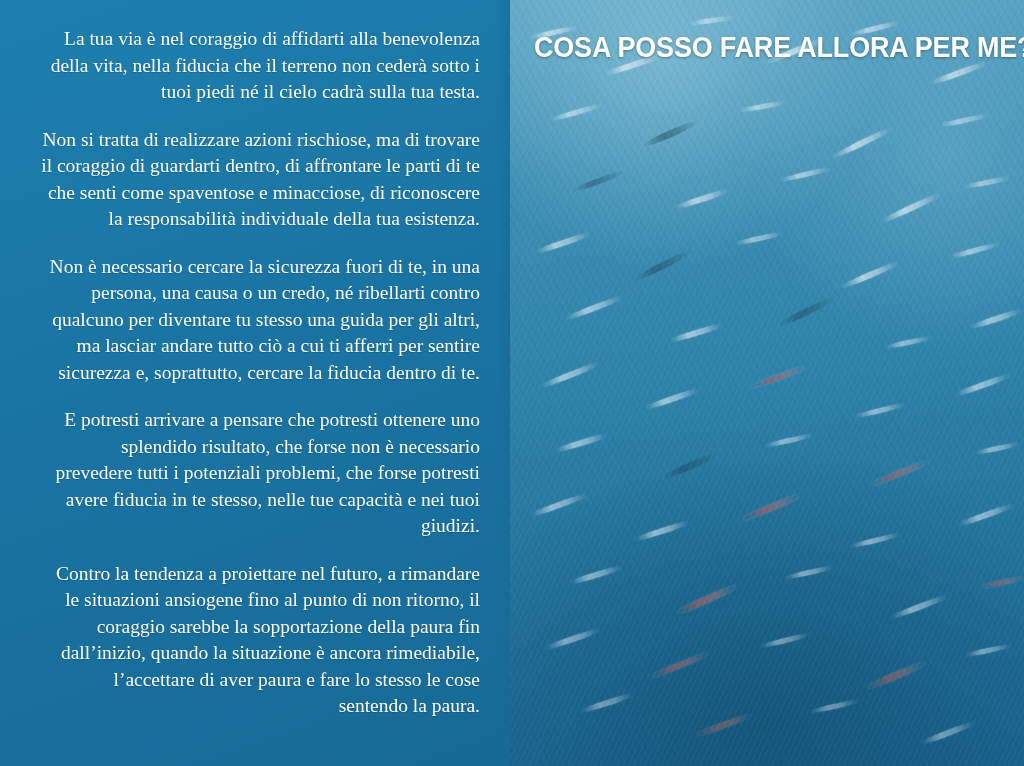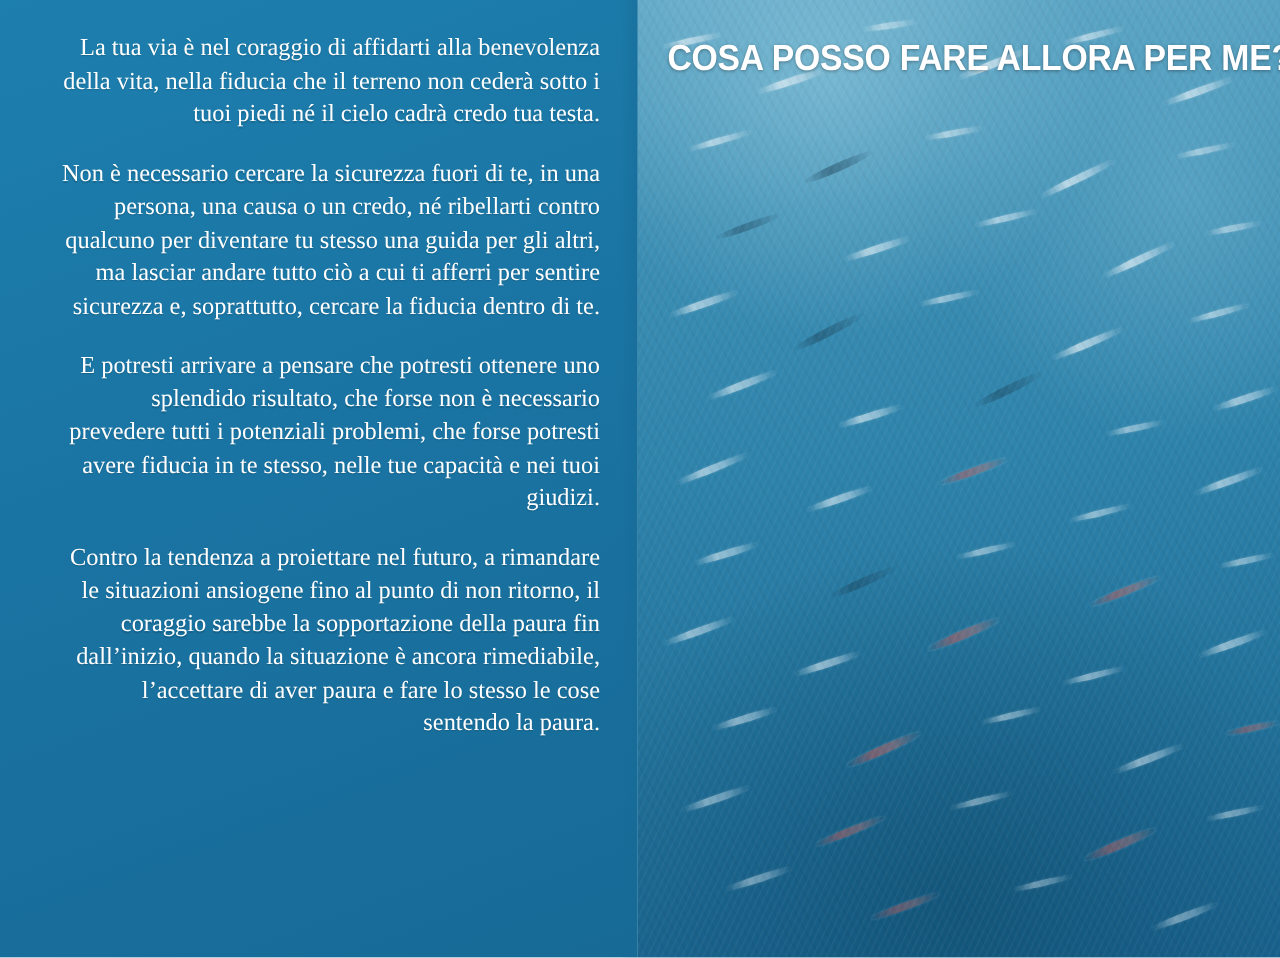--- a/index.html
+++ b/index.html
@@ -190,7 +190,7 @@
 
   <div class="left-panel">
     <div class="body-text">
-      <p>La tua via è nel coraggio di affidarti alla benevolenza della vita, nella fiducia che il terreno non cederà sotto i tuoi piedi né il cielo cadrà credo tua testa.</p>
+      <p>La tua via è nel coraggio di affidarti alla benevolenza della vita, nella fiducia che il terreno non cederà sotto i tuoi piedi né il cielo cadrà sulla tua testa.</p>
       <p>Non è necessario cercare la sicurezza fuori di te, in una persona, una causa o un credo, né ribellarti contro qualcuno per diventare tu stesso una guida per gli altri, ma lasciar andare tutto ciò a cui ti afferri per sentire sicurezza e, soprattutto, cercare la fiducia dentro di te.</p>
       <p>E potresti arrivare a pensare che potresti ottenere uno splendido risultato, che forse non è necessario prevedere tutti i potenziali problemi, che forse potresti avere fiducia in te stesso, nelle tue capacità e nei tuoi giudizi.</p>
       <p>Contro la tendenza a proiettare nel futuro, a rimandare le situazioni ansiogene fino al punto di non ritorno, il coraggio sarebbe la sopportazione della paura fin dall’inizio, quando la situazione è ancora rimediabile, l’accettare di aver paura e fare lo stesso le cose sentendo la paura.</p>

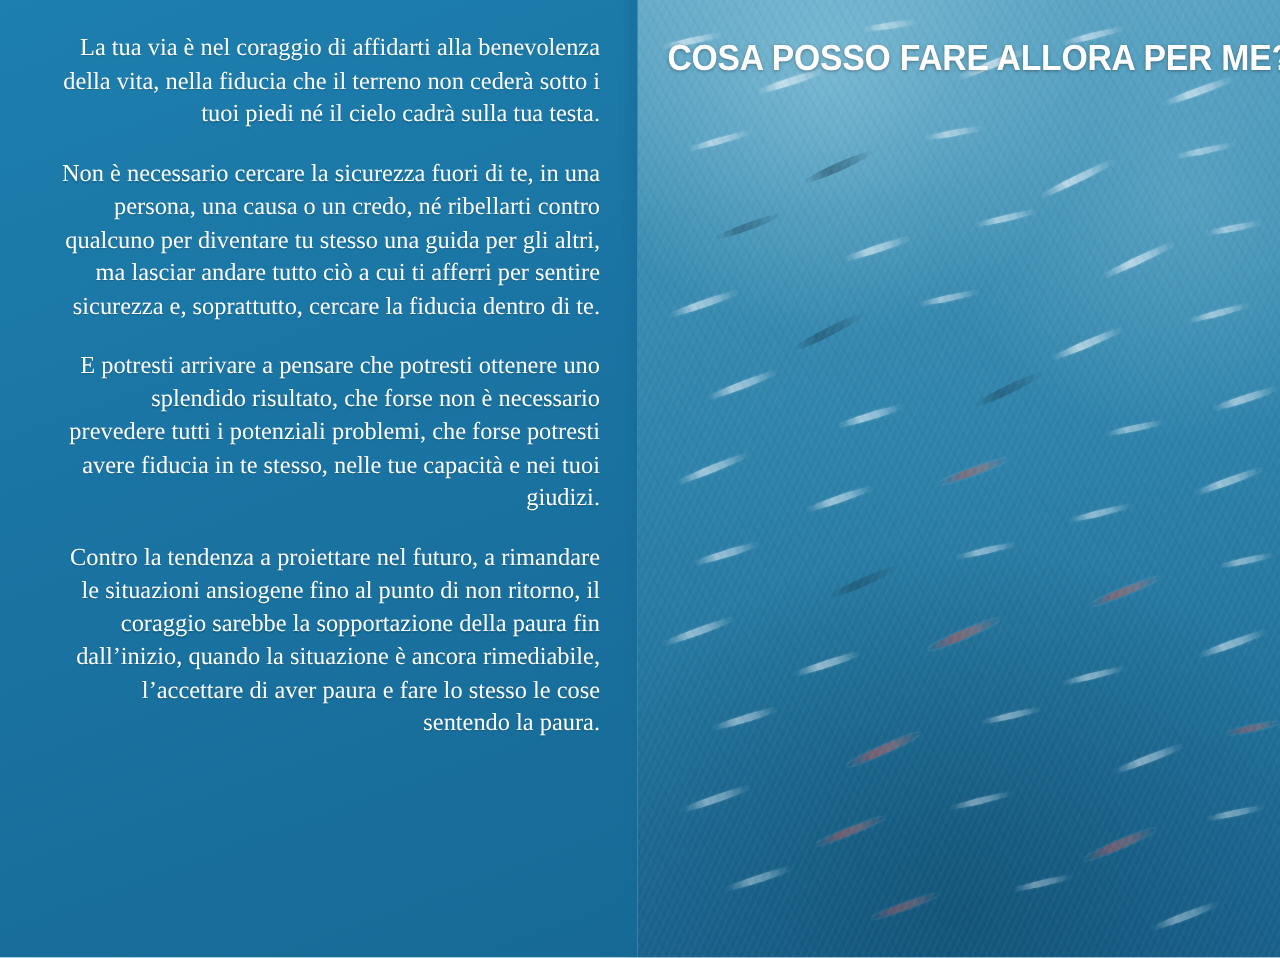--- a/index.html
+++ b/index.html
@@ -191,6 +191,7 @@
   <div class="left-panel">
     <div class="body-text">
       <p>La tua via è nel coraggio di affidarti alla benevolenza della vita, nella fiducia che il terreno non cederà sotto i tuoi piedi né il cielo cadrà sulla tua testa.</p>
+      <p>Non si tratta di realizzare azioni rischiose, ma di trovare il coraggio di guardarti dentro, di affrontare le parti di te che senti come spaventose e minacciose, di riconoscere la responsabilità individuale della tua esistenza.</p>
       <p>Non è necessario cercare la sicurezza fuori di te, in una persona, una causa o un credo, né ribellarti contro qualcuno per diventare tu stesso una guida per gli altri, ma lasciar andare tutto ciò a cui ti afferri per sentire sicurezza e, soprattutto, cercare la fiducia dentro di te.</p>
       <p>E potresti arrivare a pensare che potresti ottenere uno splendido risultato, che forse non è necessario prevedere tutti i potenziali problemi, che forse potresti avere fiducia in te stesso, nelle tue capacità e nei tuoi giudizi.</p>
       <p>Contro la tendenza a proiettare nel futuro, a rimandare le situazioni ansiogene fino al punto di non ritorno, il coraggio sarebbe la sopportazione della paura fin dall’inizio, quando la situazione è ancora rimediabile, l’accettare di aver paura e fare lo stesso le cose sentendo la paura.</p>

